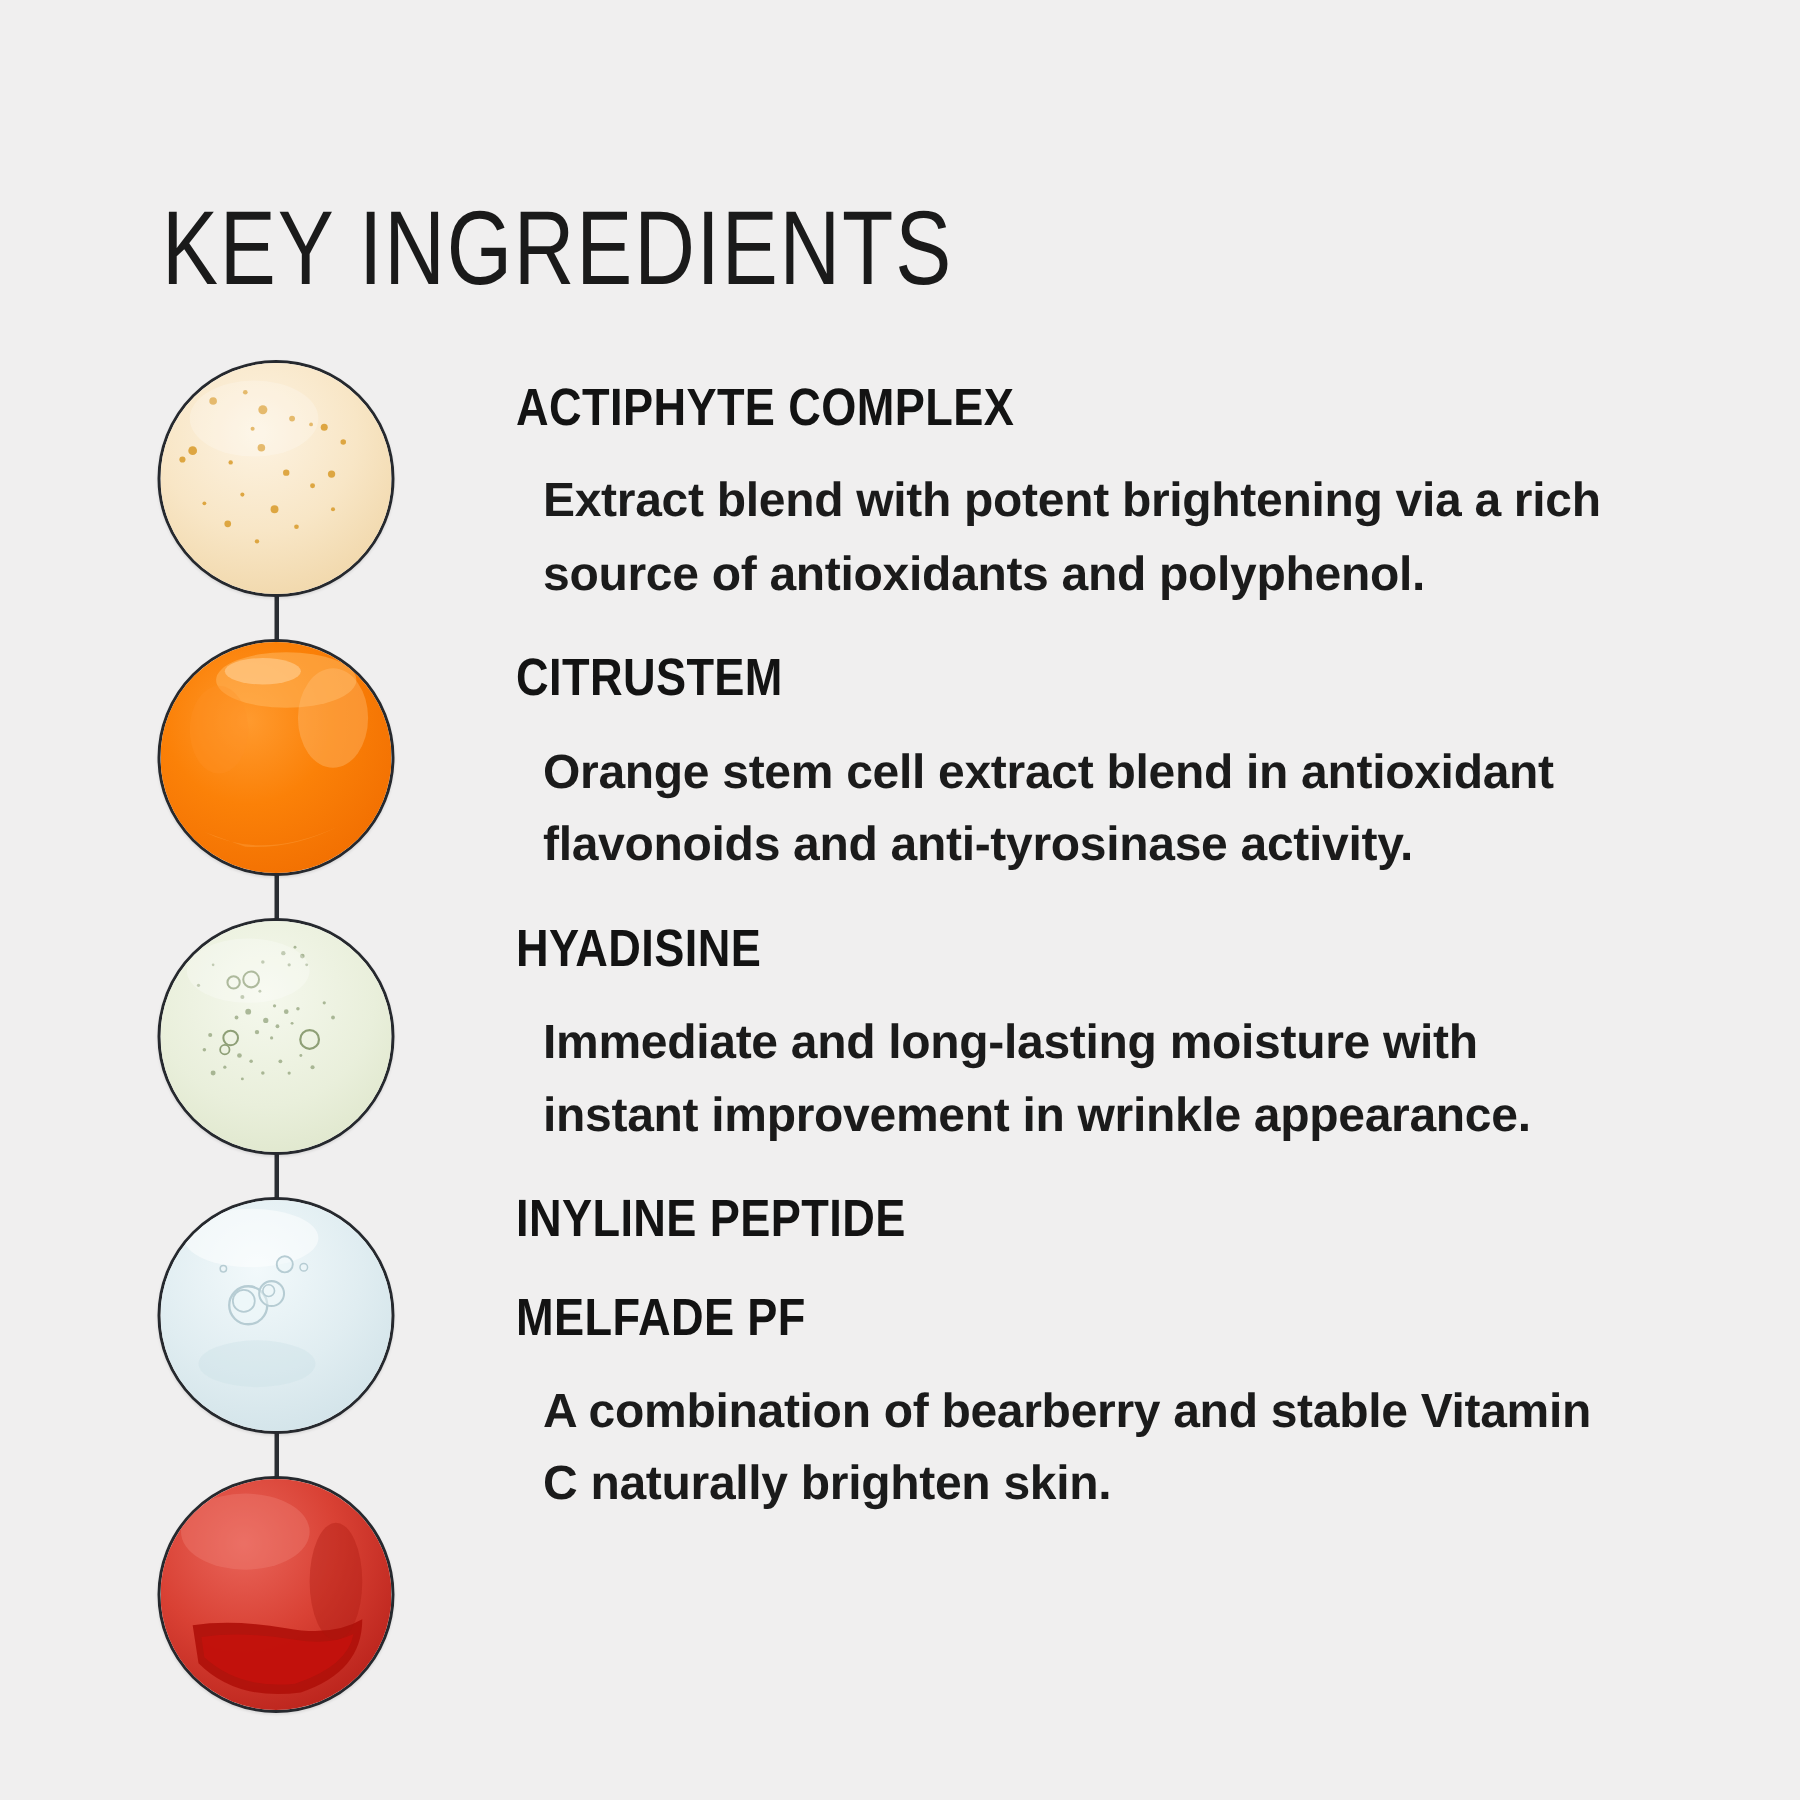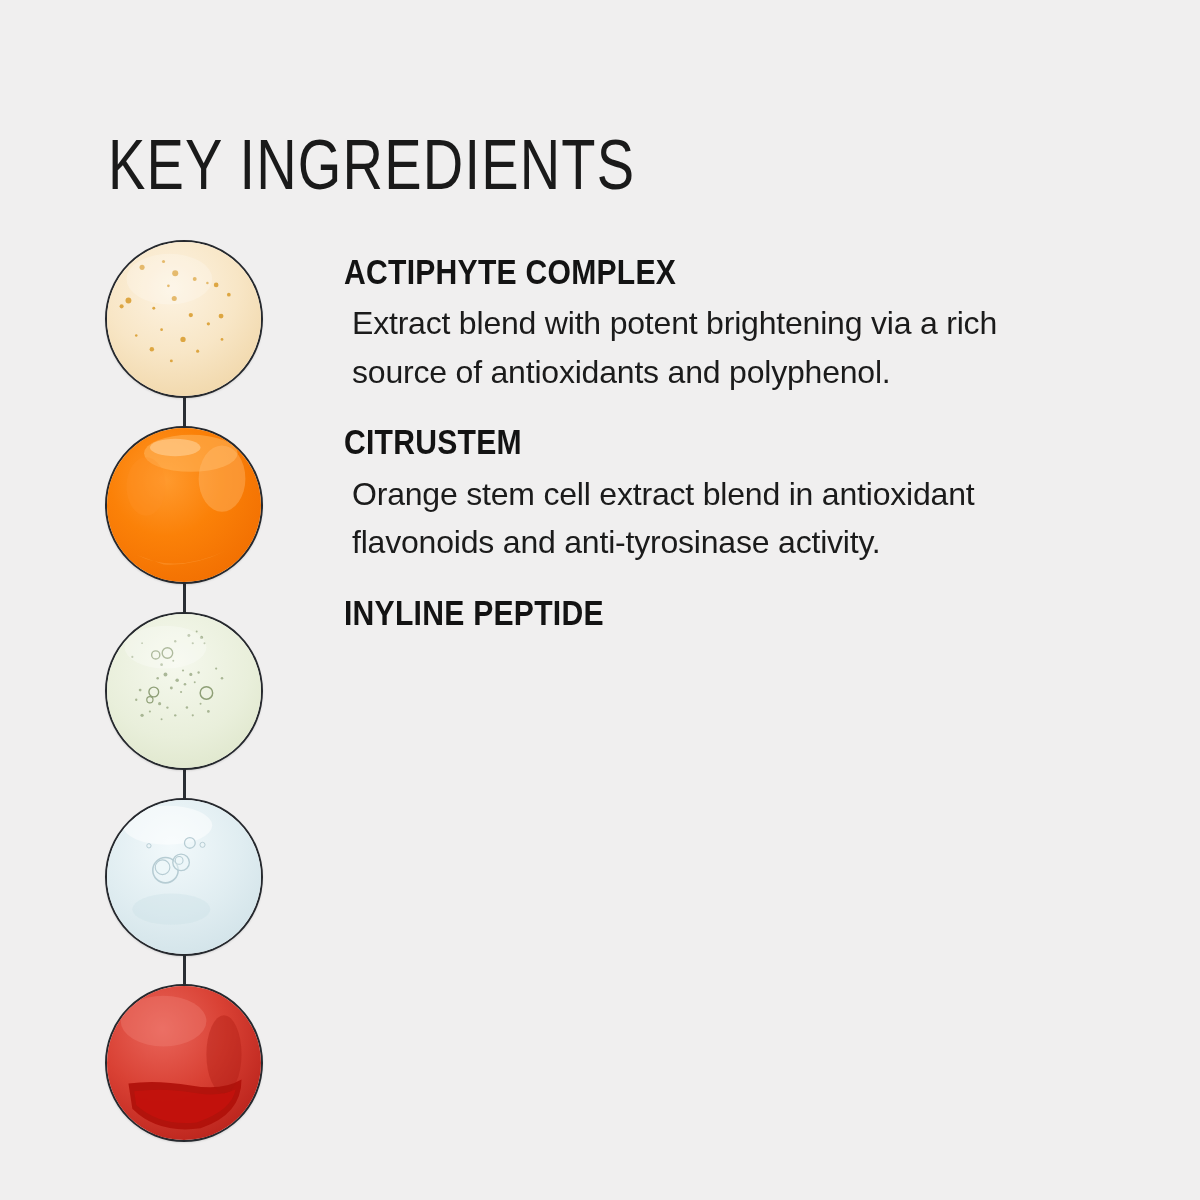--- a/index.html
+++ b/index.html
@@ -107,10 +107,10 @@
   .ing-desc {
     font-family: "Liberation Sans", sans-serif;
     font-size: 32px;
-    font-weight: 400;
+    font-weight: 700;
     color: #1b1b1b;
     line-height: 1.52;
-    margin: 8px;
+    margin: 18px;
     max-width: 745px;
     letter-spacing: -0.2px;
   }

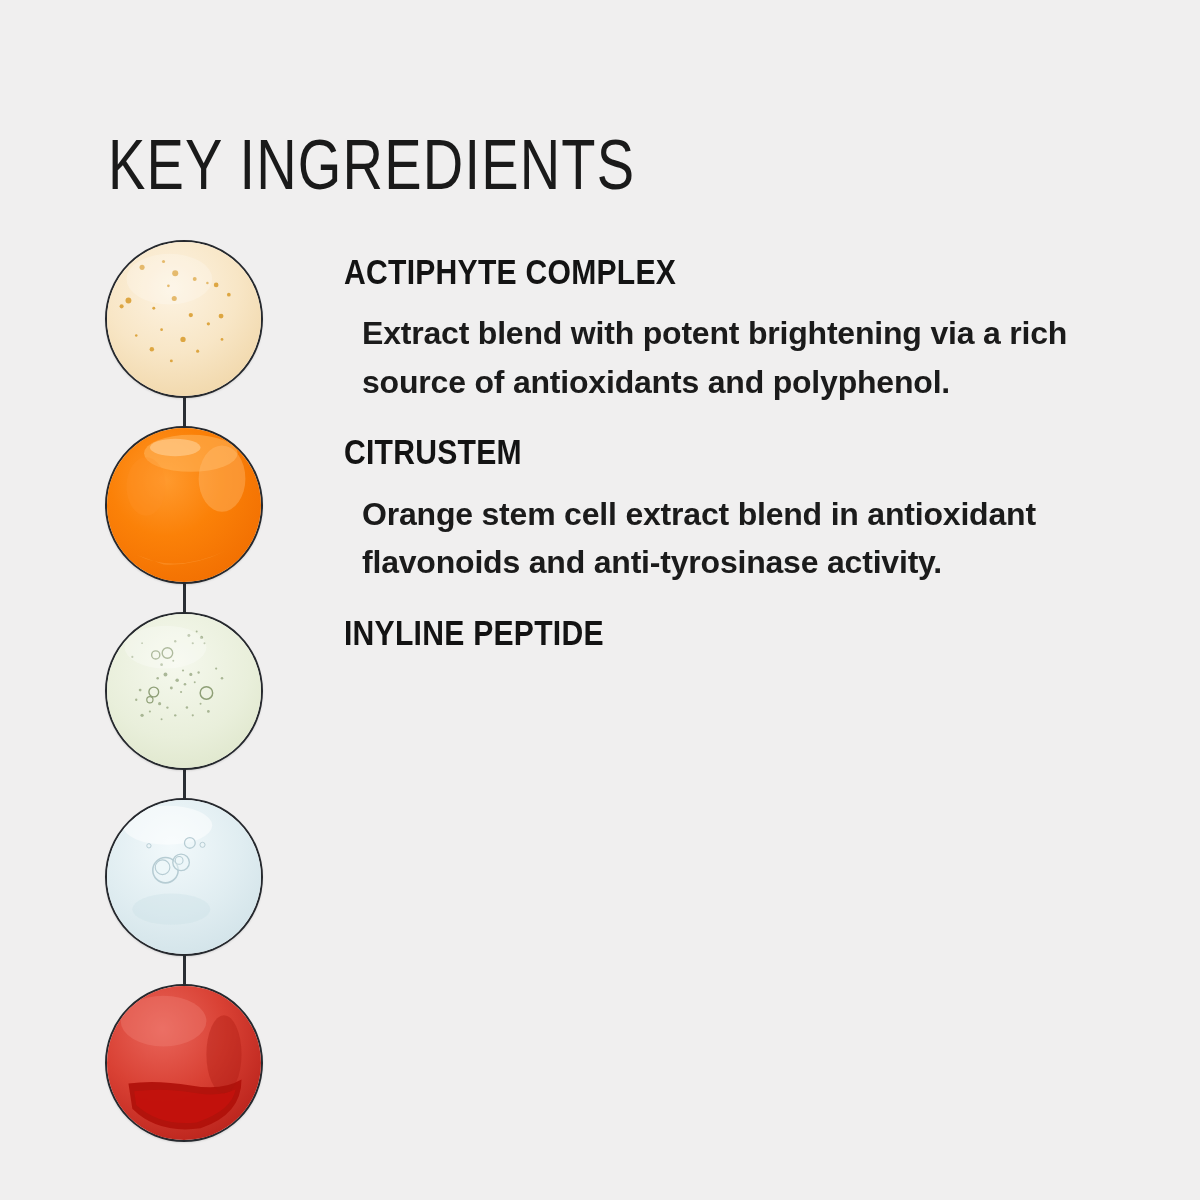--- a/index.html
+++ b/index.html
@@ -306,6 +306,10 @@
       <p class="ing-desc">Orange stem cell extract blend in antioxidant flavonoids and anti-tyrosinase activity.</p>
     </div>
 
+    <div class="ingredient">
+      <p class="ing-name">HYADISINE</p>
+      <p class="ing-desc">Immediate and long-lasting moisture with instant improvement in wrinkle appearance.</p>
+    </div>
 
     <div class="ingredient">
       <p class="ing-name">INYLINE PEPTIDE</p>

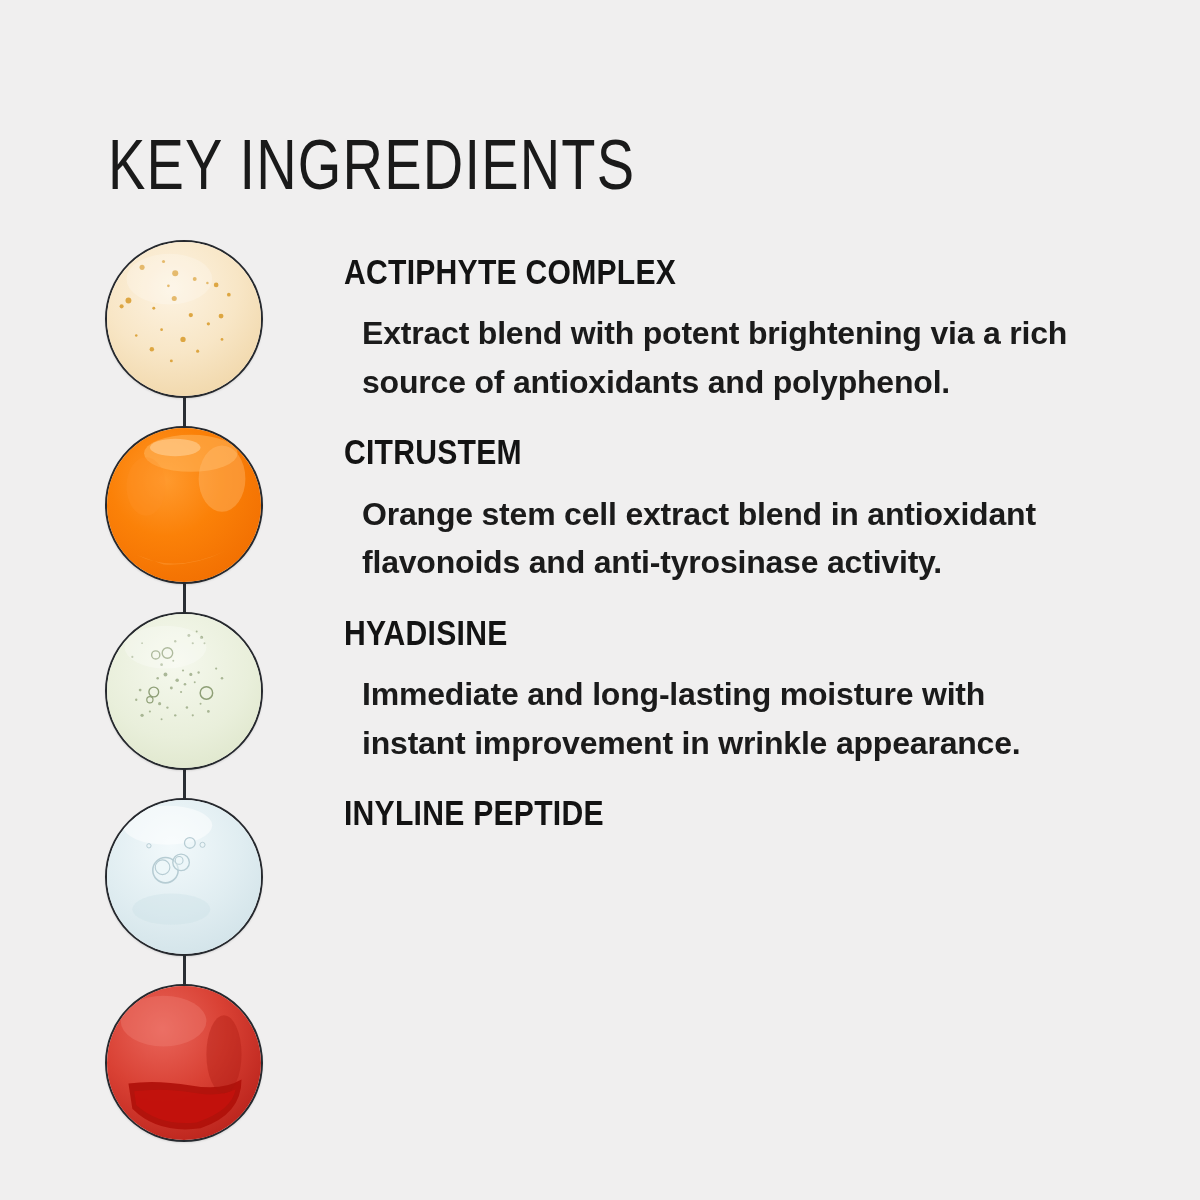--- a/index.html
+++ b/index.html
@@ -315,6 +315,10 @@
       <p class="ing-name">INYLINE PEPTIDE</p>
     </div>
 
+    <div class="ingredient">
+      <p class="ing-name">MELFADE PF</p>
+      <p class="ing-desc">A combination of bearberry and stable Vitamin C naturally brighten skin.</p>
+    </div>
 
   </div>
 

